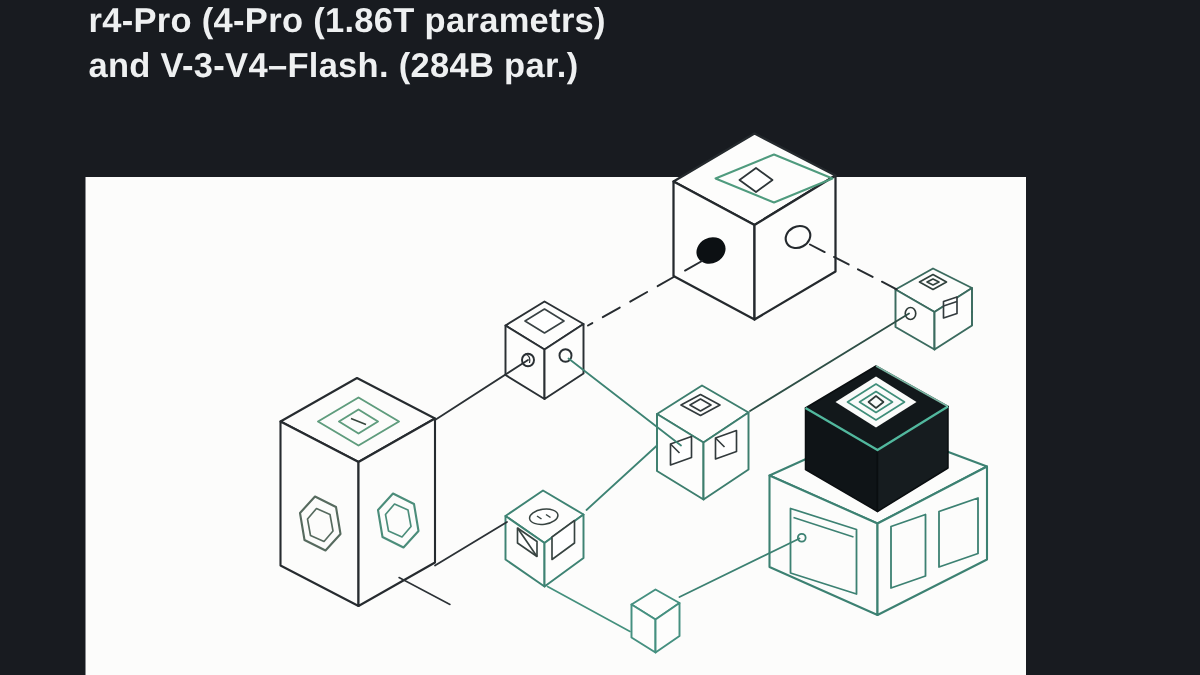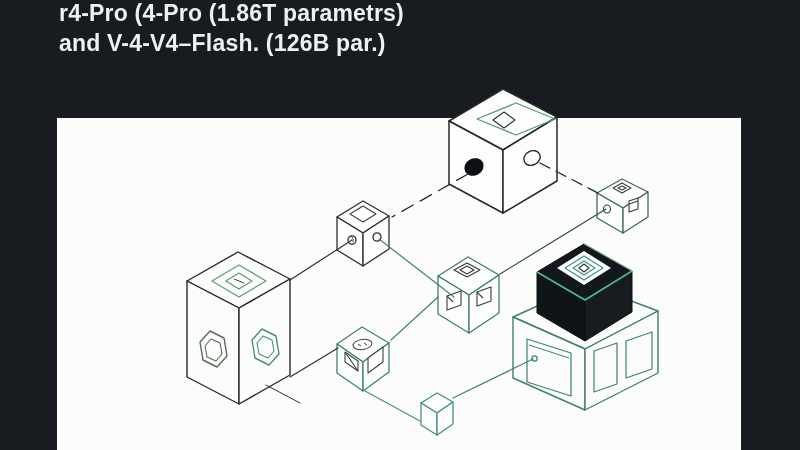--- a/index.html
+++ b/index.html
@@ -5,7 +5,7 @@
   html, body { margin: 0; padding: 0; background: #181b20; }
   .stage {
     position: relative;
-    width: 800px; height: 450px;
+    width: 684px; height: 450px;
     overflow: hidden;
     background: #181b20;
     font-family: "Liberation Sans", "DejaVu Sans", sans-serif;

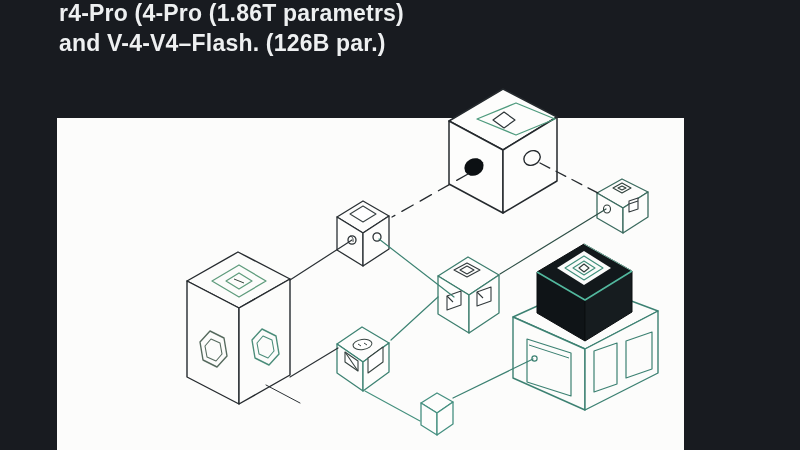--- a/index.html
+++ b/index.html
@@ -30,7 +30,7 @@
 
   <div class="header">
     <div>r4-Pro (4-Pro (1.86T parametrs)</div>
-    <div>and V-4-V4–Flash. (126B par.)</div>
+    <div>and V-3-V4–Flash. (284B par.)</div>
   </div>
 
   <svg class="diagram-svg" width="800" height="450" viewBox="0 0 800 450">

